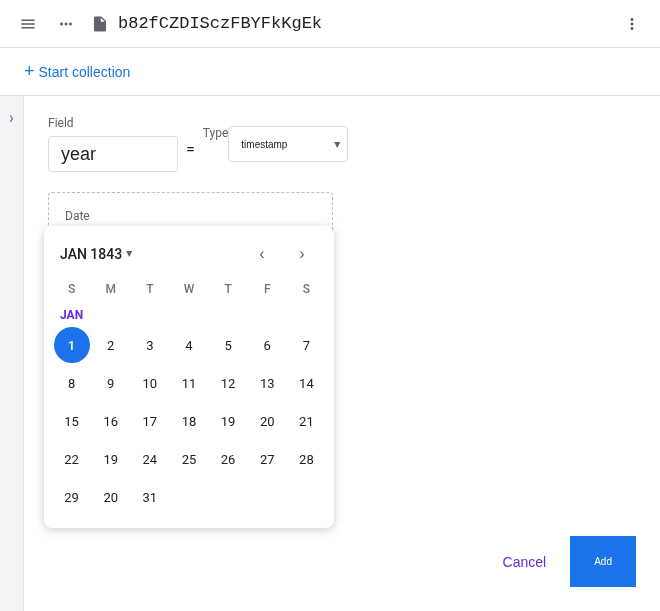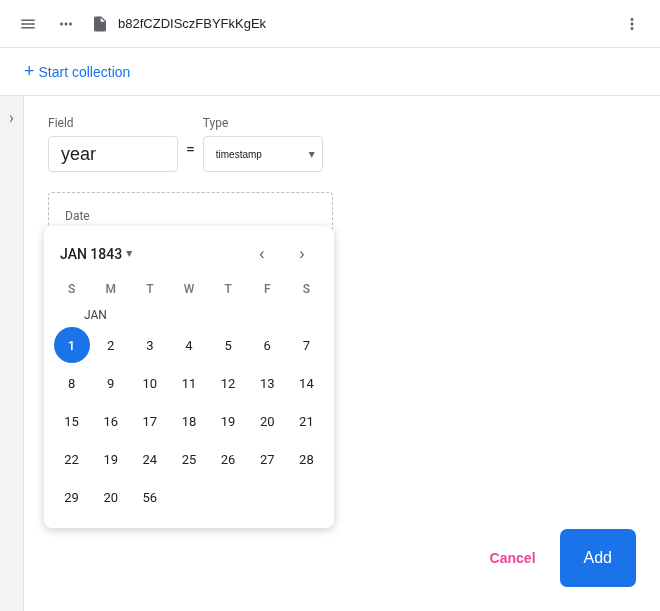--- a/index.html
+++ b/index.html
@@ -49,9 +49,9 @@
     }
     .tab-title {
       flex: 1;
-      font-size: 13px;
-      color: #202124;
-      font-family: Liberation Sans, sans-serif;
+      font-size: 17px;
+      color: #202124;
+      font-family: Liberation Mono, monospace;
     }
 
     

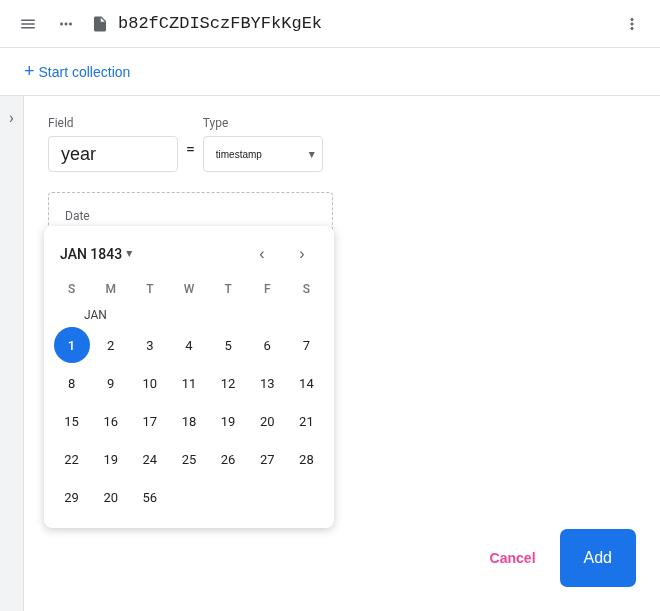--- a/index.html
+++ b/index.html
@@ -387,7 +387,7 @@
         <input class="field-input" type="text" value="year" style="">
       </div>
       <span class="equals-sign" style="margin-bottom:8px;">=</span>
-      <div style="display:flex; flex-direction:column;">
+      <div style="display:flex; flex-direction:row;">
         <span class="form-label">Type</span>
         <div class="select-wrapper">
           <select>

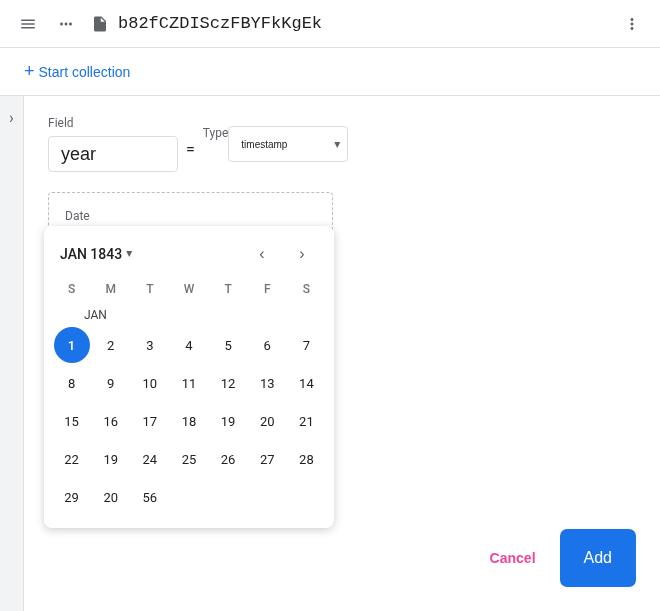--- a/index.html
+++ b/index.html
@@ -274,10 +274,9 @@
 
     .cal-month-label {
       font-size: 12px;
-      color: #404040;
-      font-weight: 400;
+      color: #6d28d9;
+      font-weight: 700;
       padding: 4px 8px 4px 8px;
-      margin-left: 24px;
     }
 
     .cal-grid {

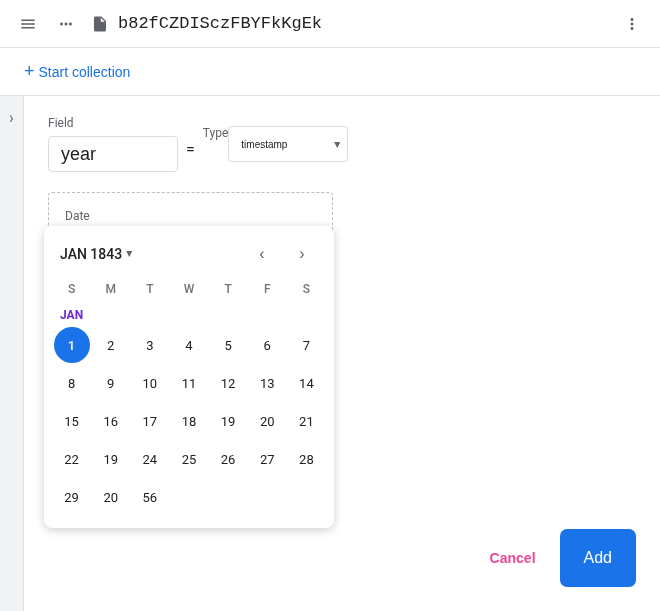--- a/index.html
+++ b/index.html
@@ -477,7 +477,7 @@
             <div class="cal-day">28</div>
             <div class="cal-day">29</div>
             <div class="cal-day">20</div>
-            <div class="cal-day">56</div>
+            <div class="cal-day">31</div>
           </div>
       </div>
     </div>

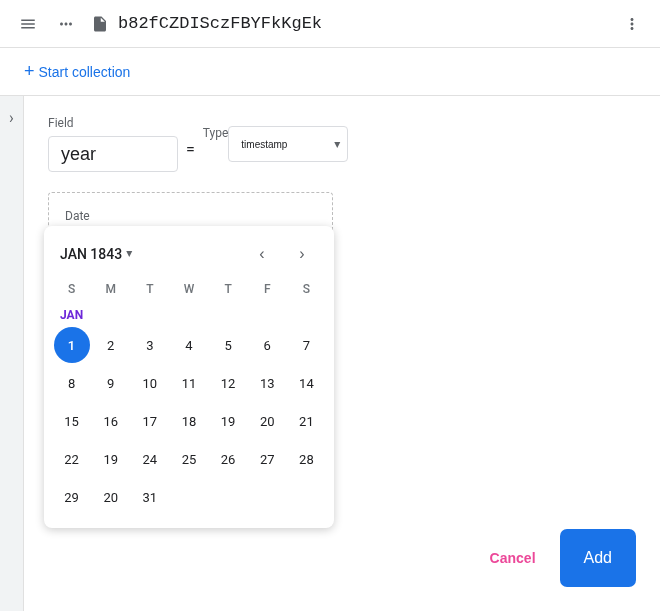--- a/index.html
+++ b/index.html
@@ -317,9 +317,9 @@
       padding: 8px 16px;
       border: none;
       background: transparent;
-      color: #ec4899;
+      color: #6d28d9;
       font-size: 14px;
-      font-weight: 700;
+      font-weight: 400;
       cursor: pointer;
       border-radius: 4px;
     }

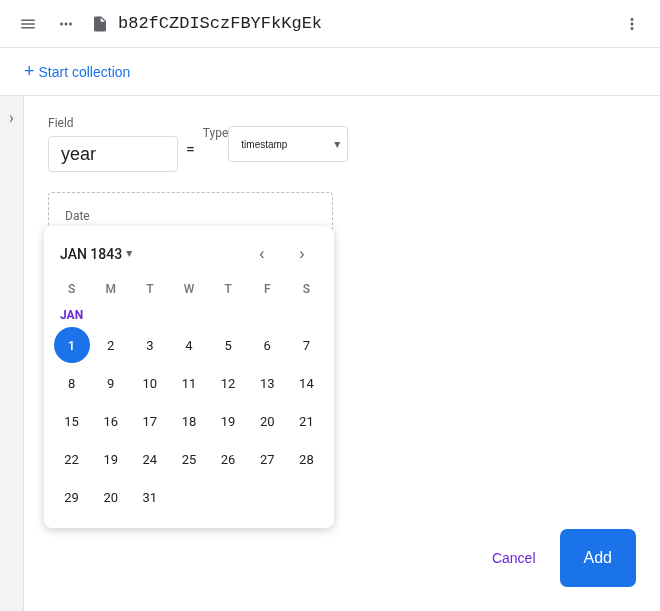--- a/index.html
+++ b/index.html
@@ -329,10 +329,10 @@
       border: none;
       background: #1a73e8;
       color: #fff;
-      font-size: 16px;
+      font-size: 10px;
       font-weight: 500;
       cursor: pointer;
-      border-radius: 7px;
+      border-radius: 0;
     }
   </style>
 </head>

